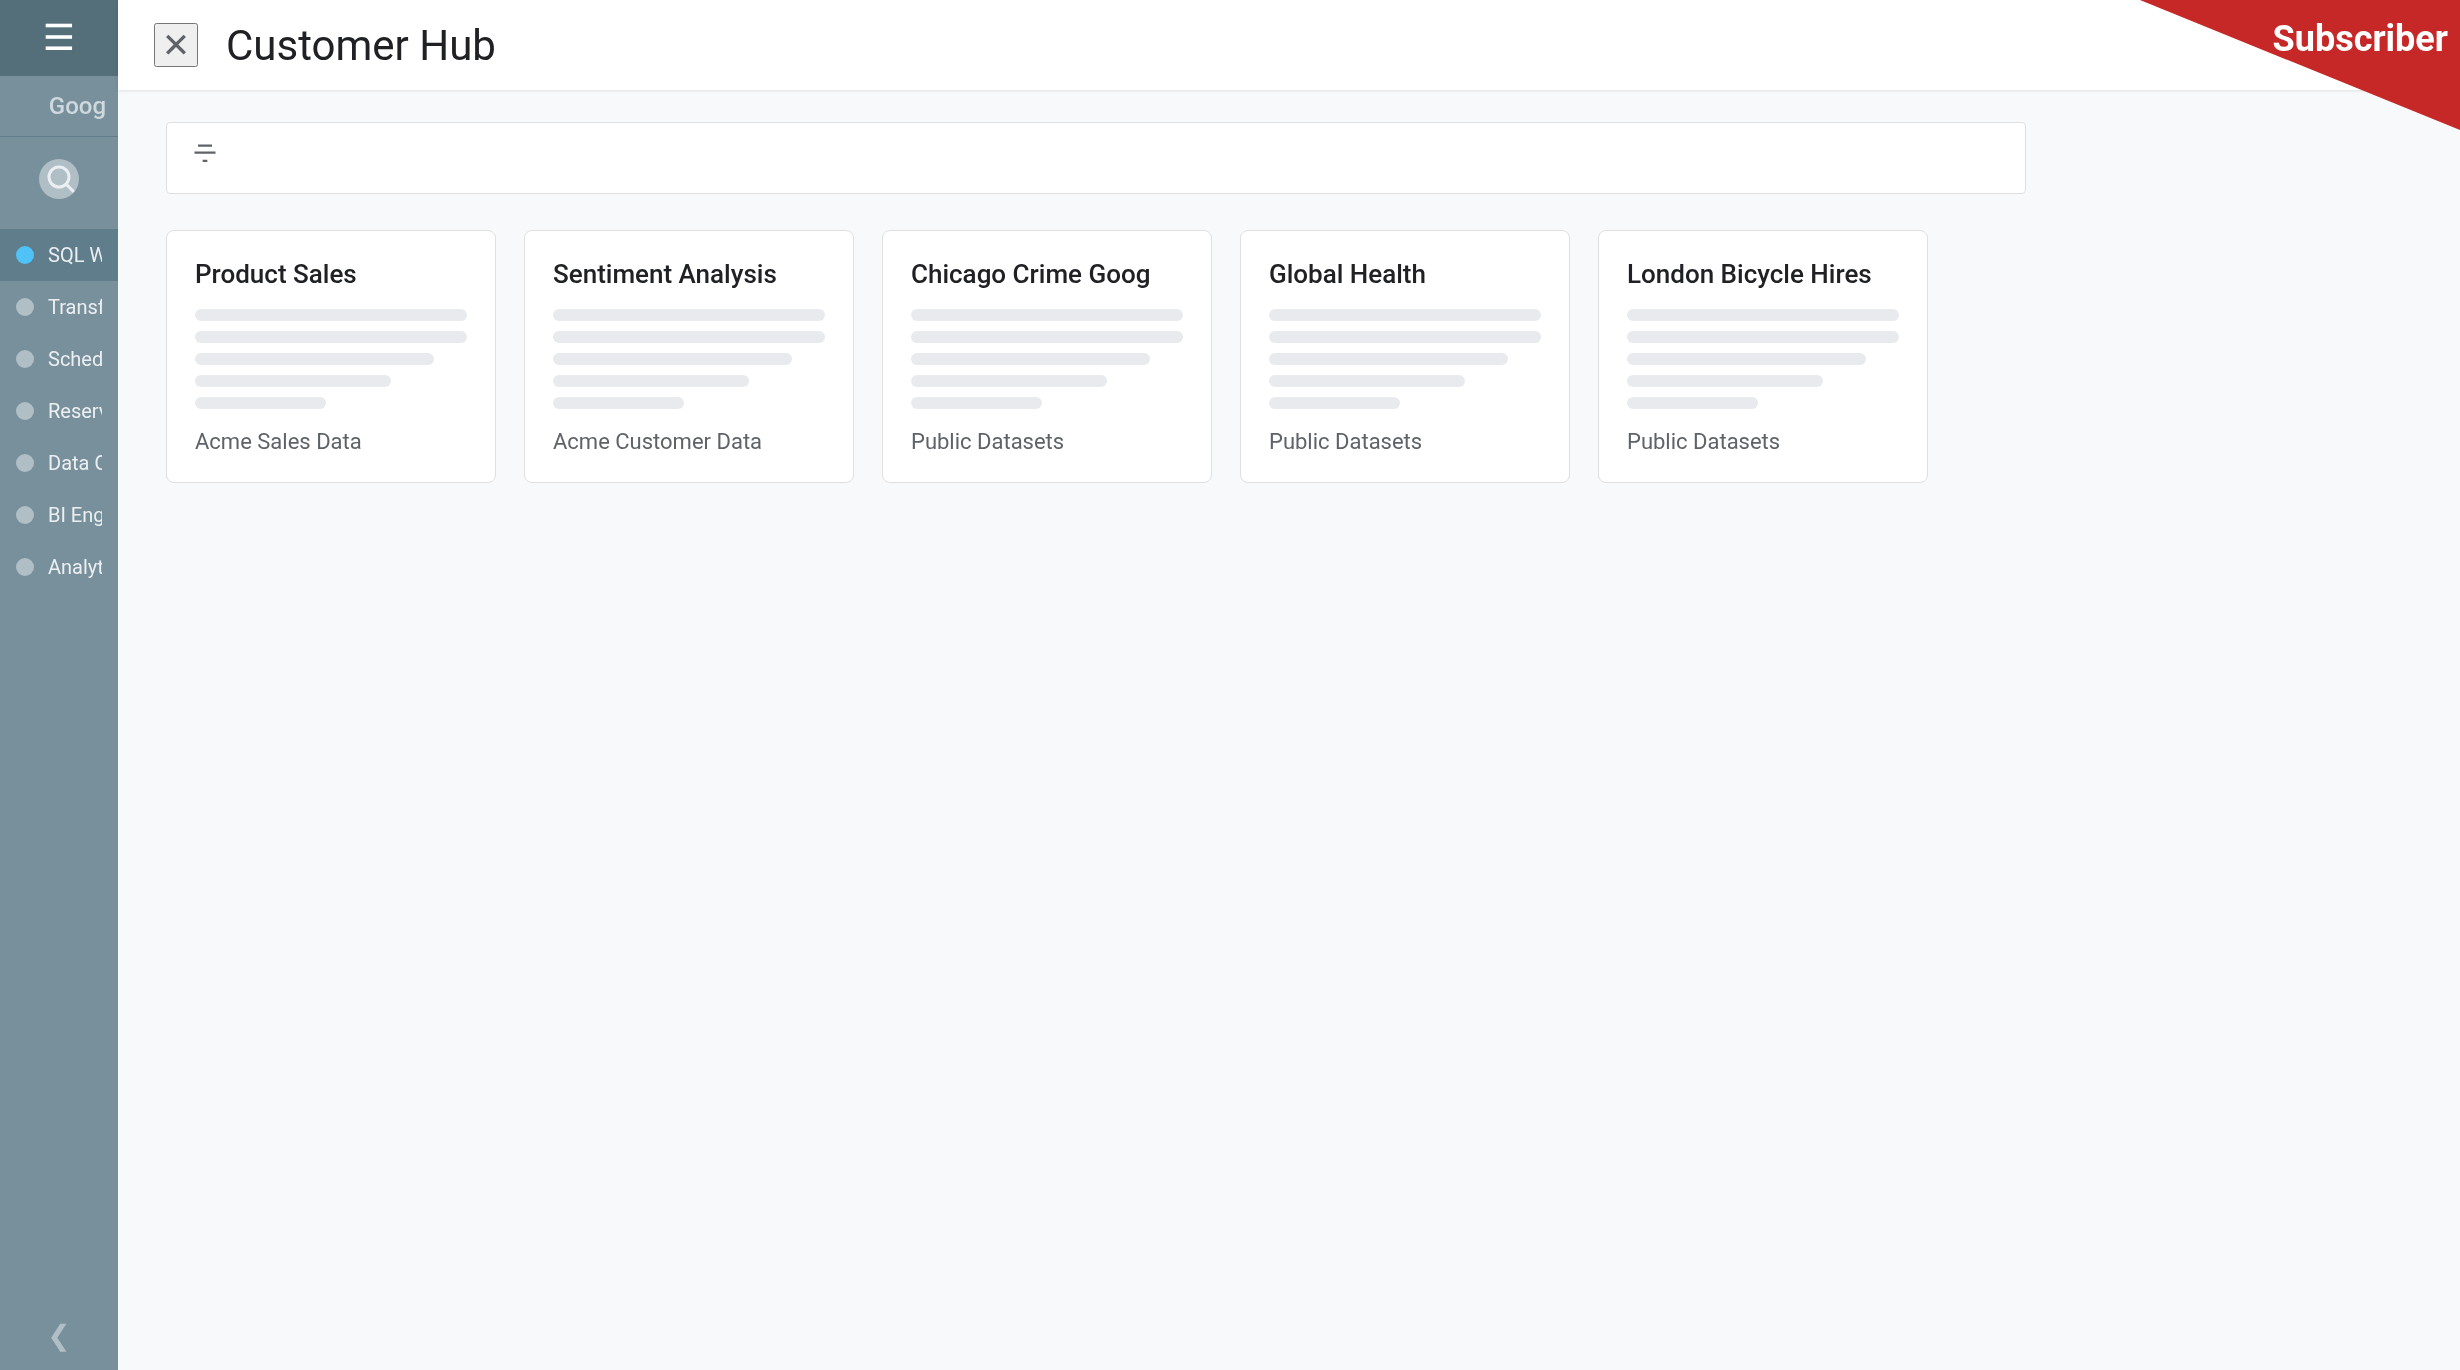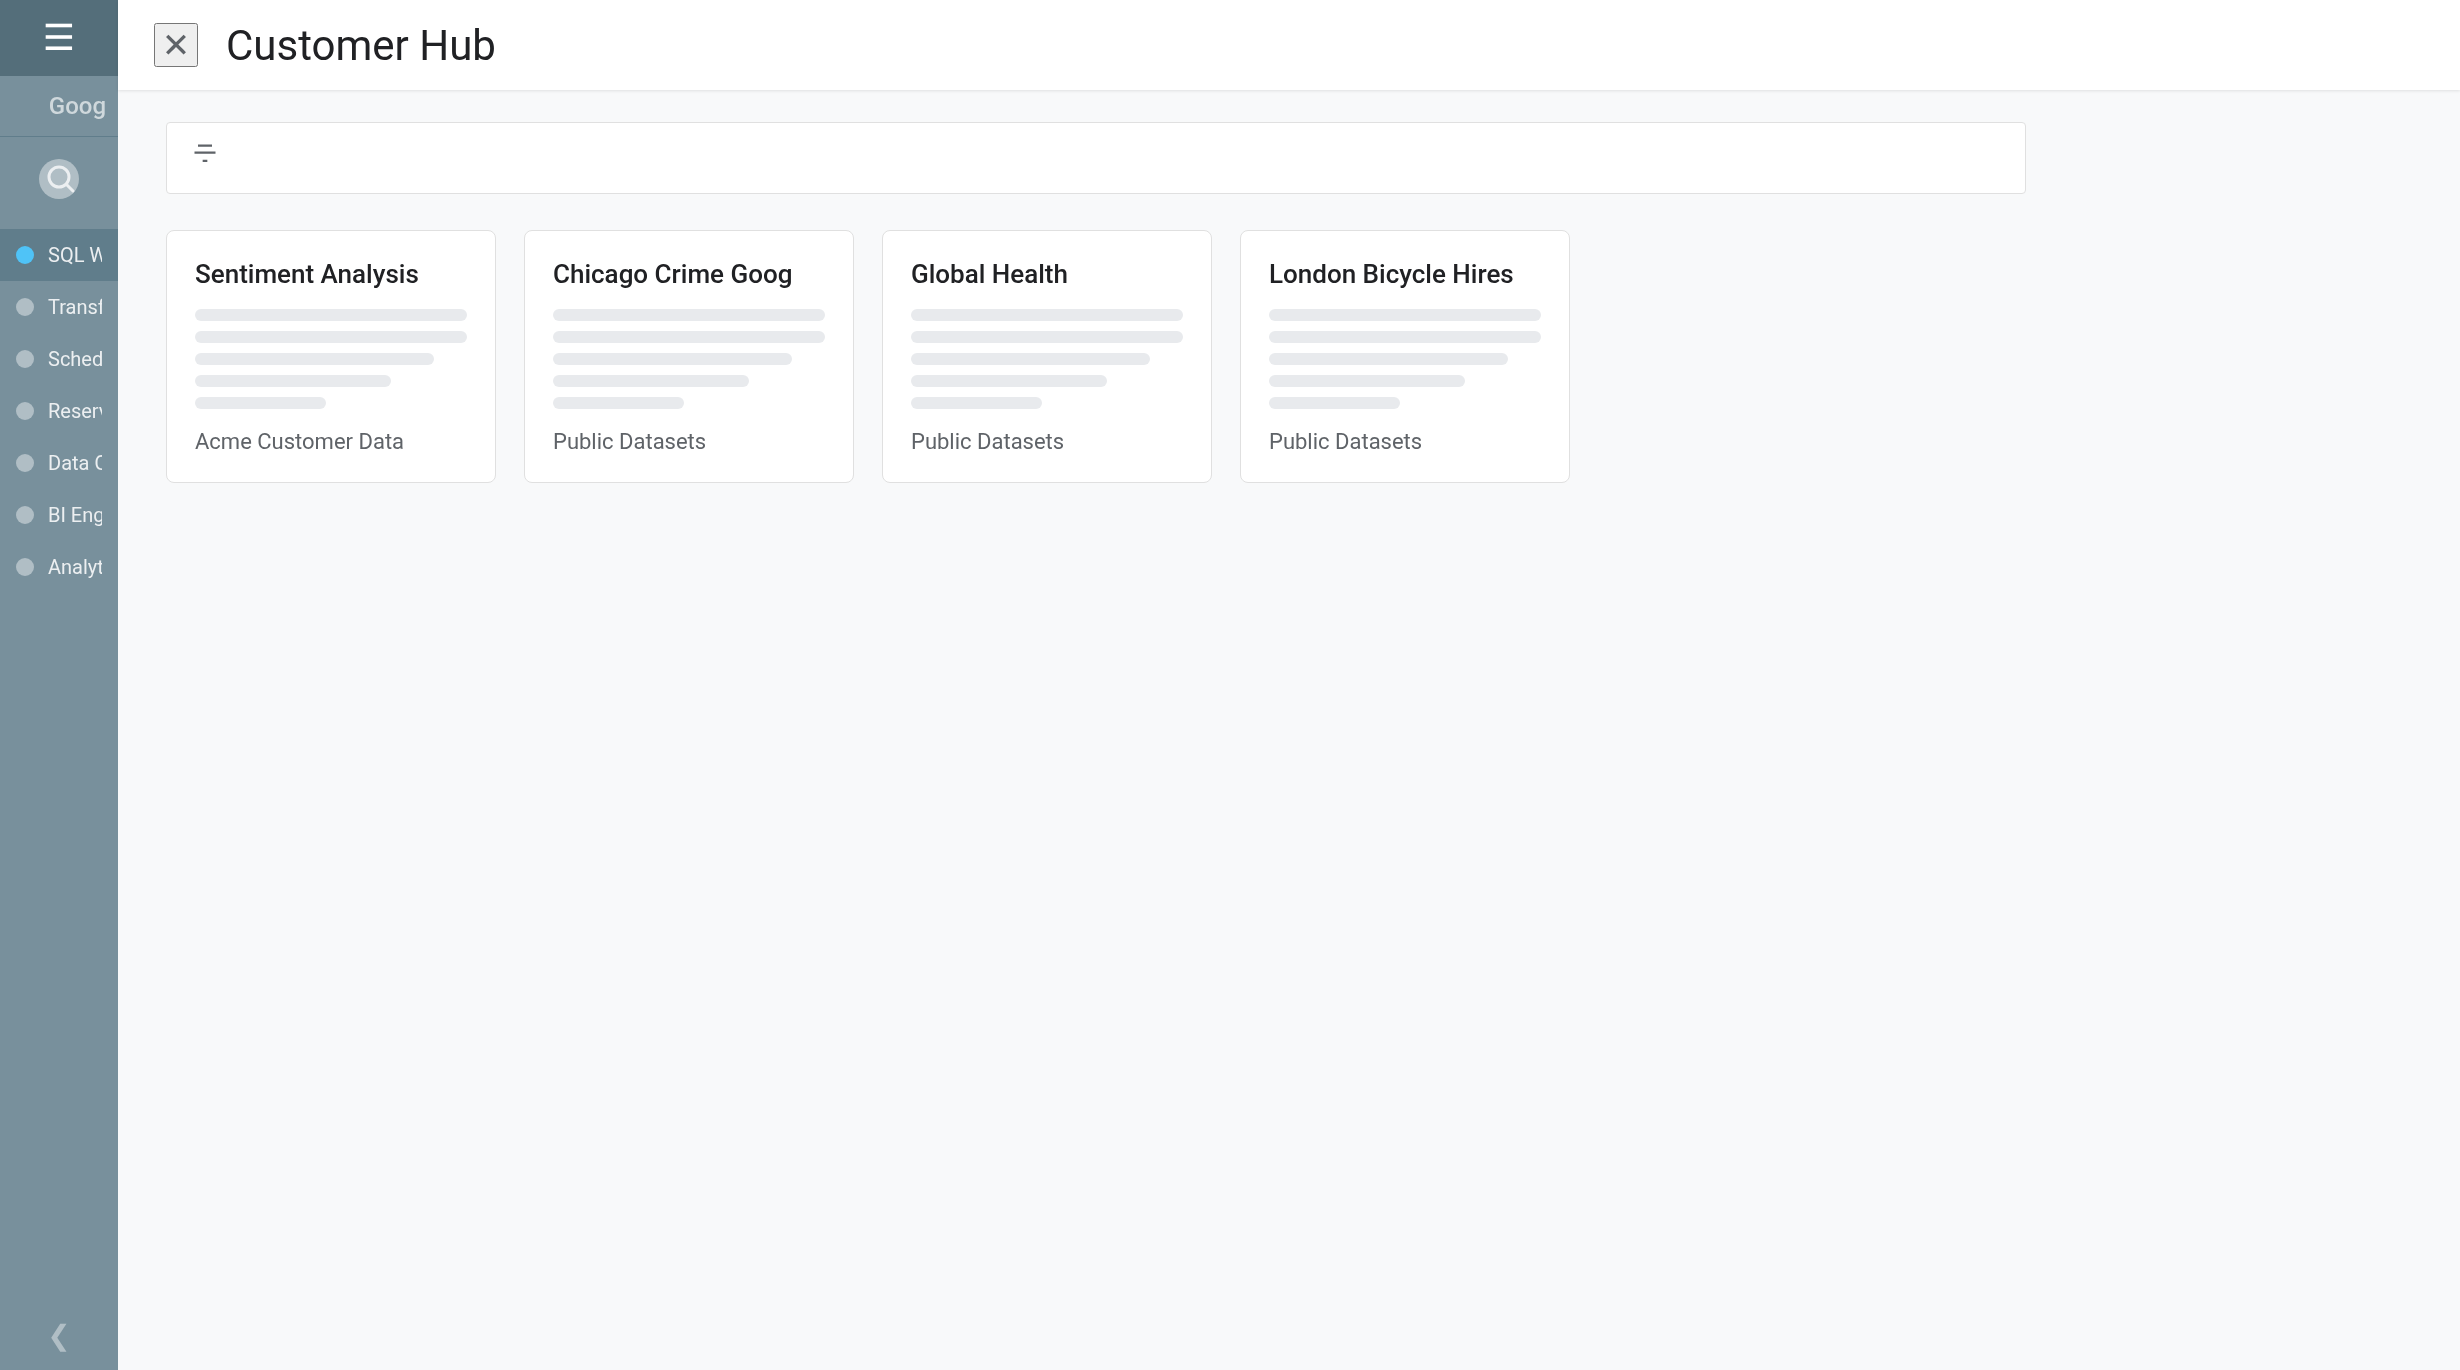--- a/index.html
+++ b/index.html
@@ -306,6 +306,10 @@
       <h1 class="panel-title">Customer Hub</h1>
     </div>
 
+    <div class="subscriber-badge">
+      <div class="subscriber-triangle"></div>
+      <span class="subscriber-text">Subscriber</span>
+    </div>
 
     <div class="panel-content">
 

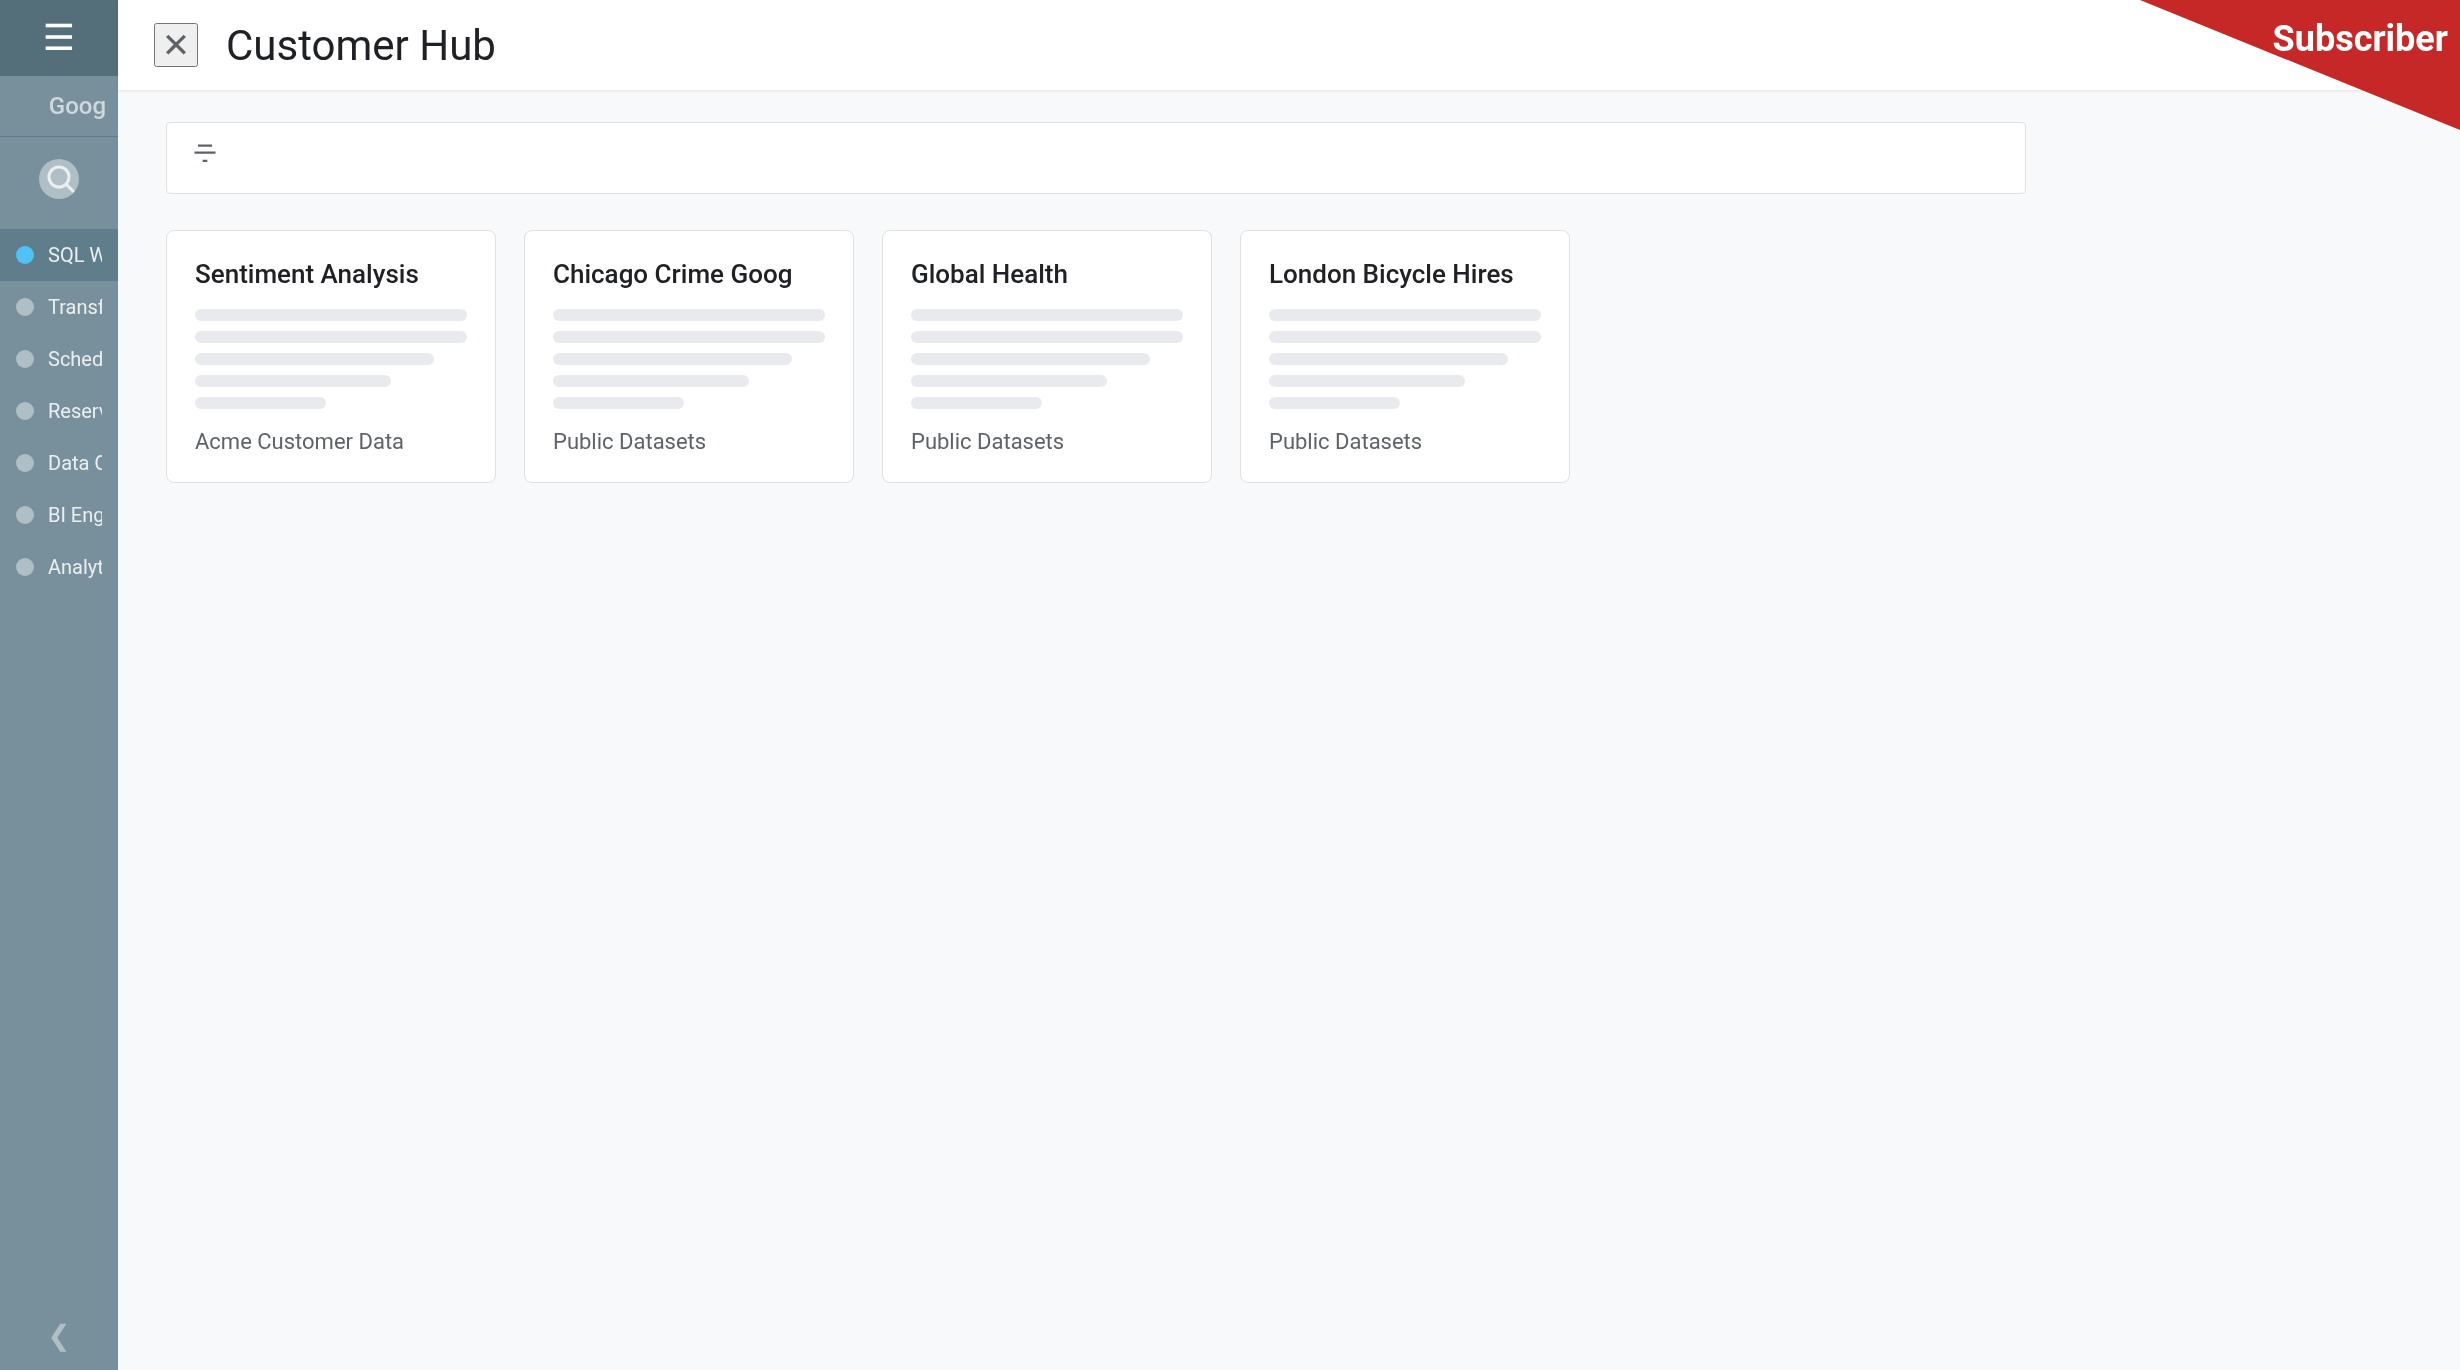--- a/index.html
+++ b/index.html
@@ -324,6 +324,17 @@
 
 
       <div class="cards-grid" id="cards-container">
+      <div class="card">
+            <div class="card-title">Product Sales</div>
+            <div class="card-lines">
+              <div class="card-line full"></div>
+              <div class="card-line full"></div>
+              <div class="card-line long"></div>
+              <div class="card-line medium"></div>
+              <div class="card-line short"></div>
+            </div>
+            <div class="card-subtitle">Acme Sales Data</div>
+          </div>
           <div class="card">
             <div class="card-title">Sentiment Analysis</div>
             <div class="card-lines">

